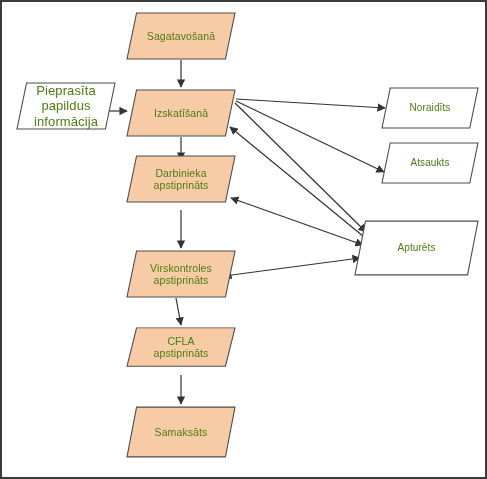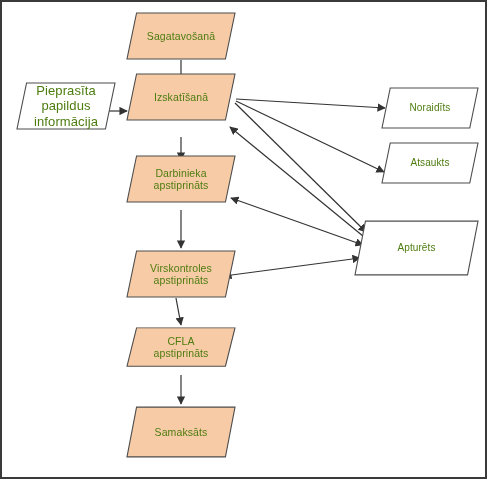--- a/index.html
+++ b/index.html
@@ -101,7 +101,7 @@
         </svg>
         <div class="node-label">Sagatavošanā</div>
       </div>
-      <div class="node process" style="left: 124px; top: 71px; width: 110px; height: 48px;">
+      <div class="node process" style="left: 124px; top: 87px; width: 110px; height: 48px;">
         <svg class="node-shape" viewBox="0 0 110 48" preserveAspectRatio="none">
           <polygon points="10.56,1 109,1 99.44,47 1,47" fill="#F7CBA6" stroke="#4D4D4D" stroke-width="1.1"></polygon>
         </svg>

